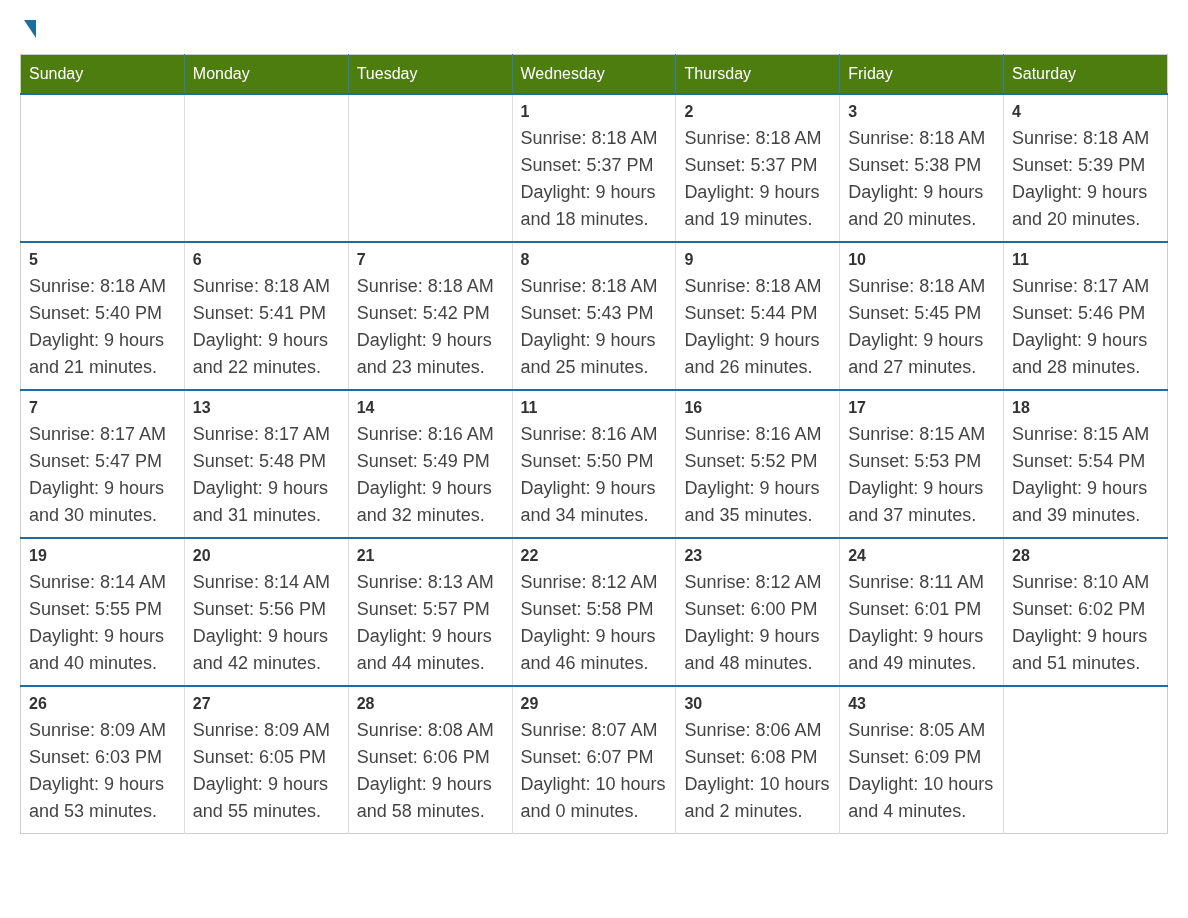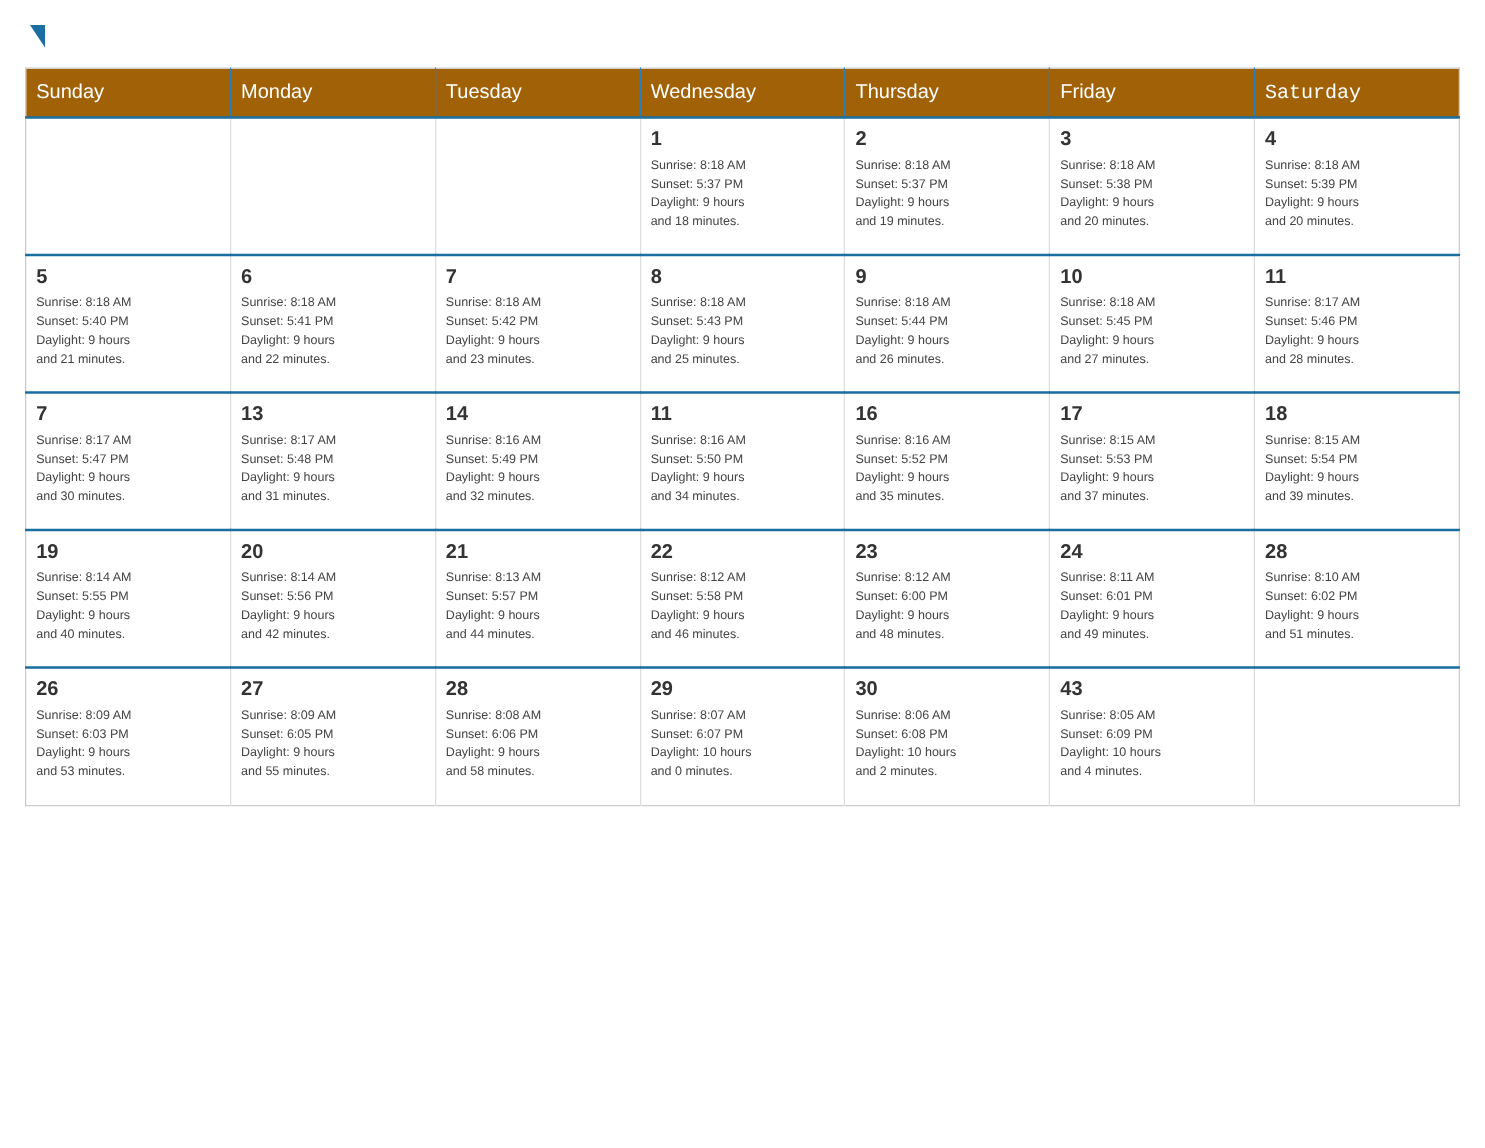--- a/index.html
+++ b/index.html
@@ -63,7 +63,7 @@
       border: 1px solid #ccc;
     }
     .calendar thead tr {
-      background-color: #a16207;
+      background-color: #4d7c0f;
       padding-left: 20px;
     }
     .calendar thead th {

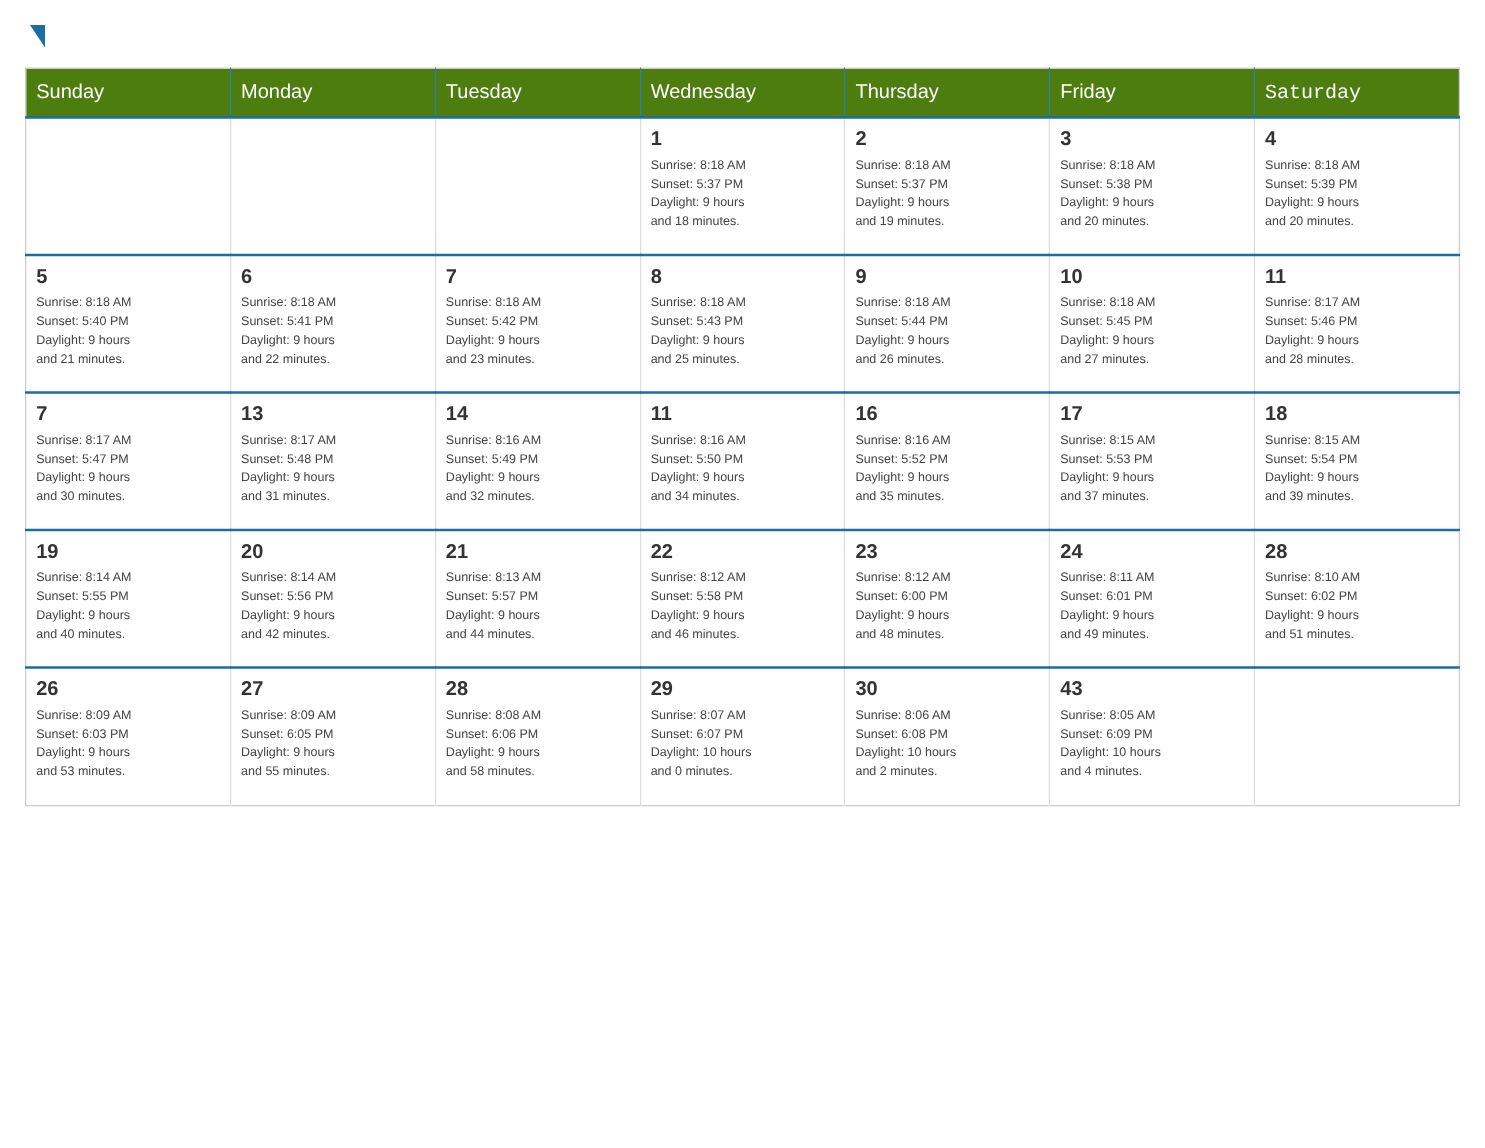--- a/index.html
+++ b/index.html
@@ -77,7 +77,6 @@
     }
     .calendar thead th:last-child {
       border-right: none;
-      font-family: Liberation Mono, monospace;
     }
     .calendar tbody tr {
       border-top: 2px solid #1a6ea0;

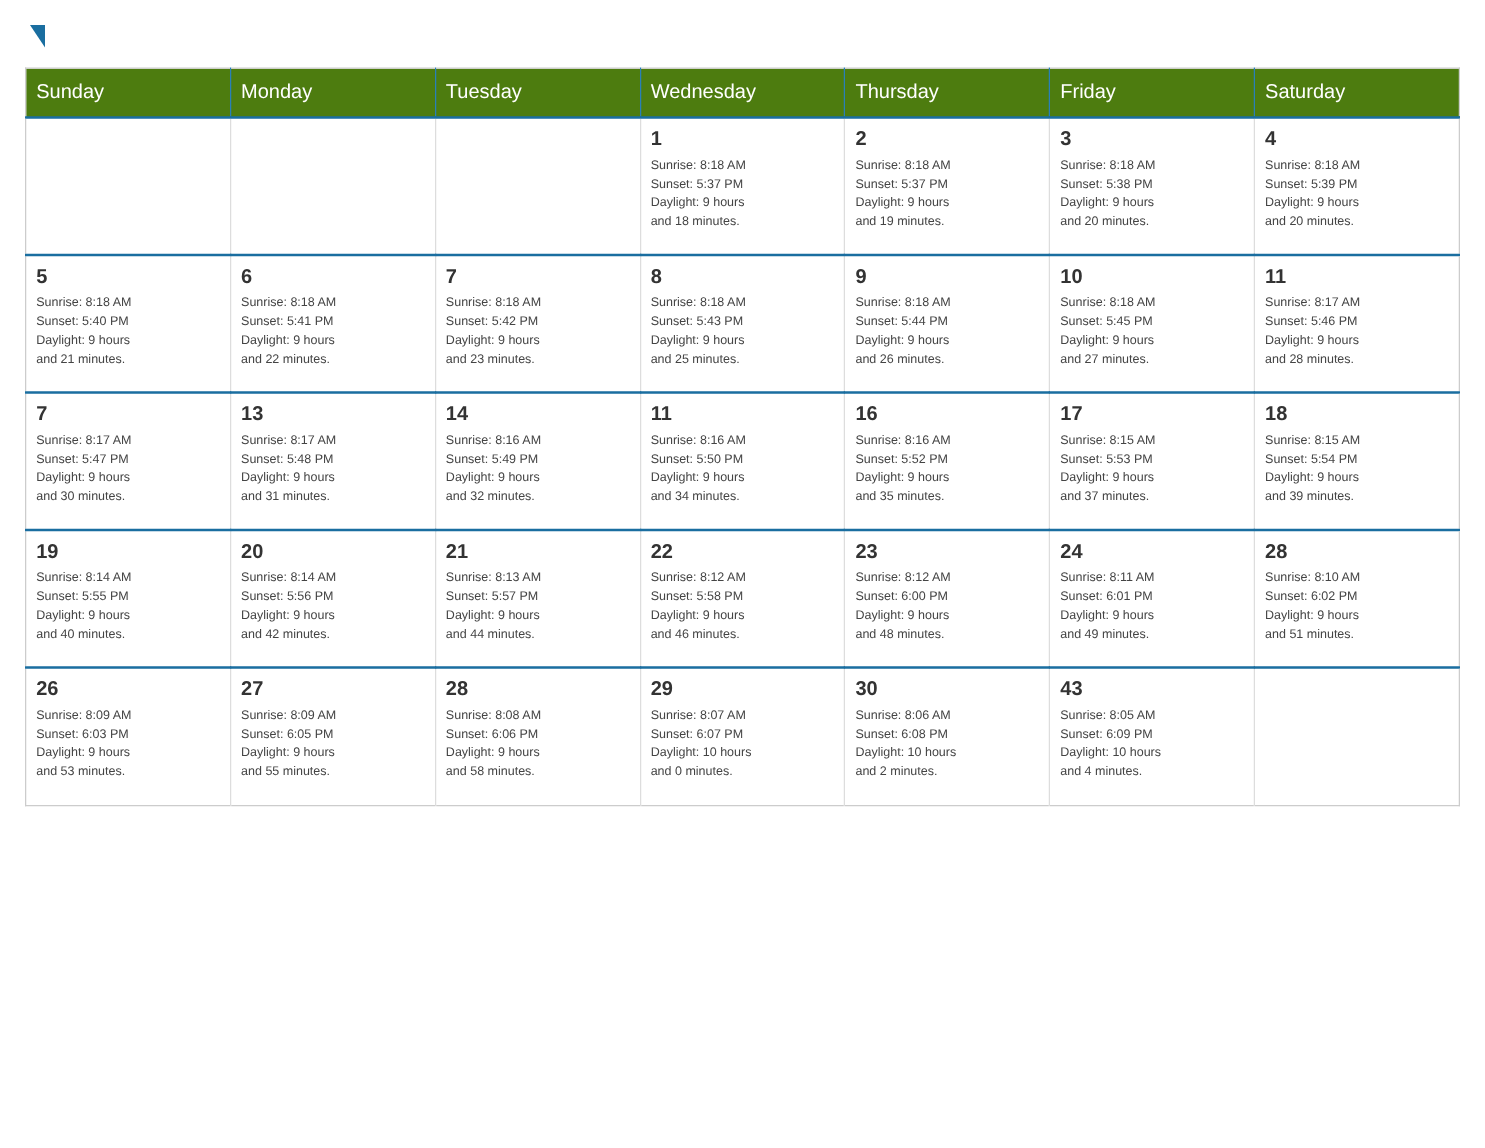--- a/index.html
+++ b/index.html
@@ -99,7 +99,7 @@
       margin-bottom: 4px;
     }
     .day-info {
-      font-size: 10px;
+      font-size: 18px;
       color: #444;
       line-height: 1.5;
     }

